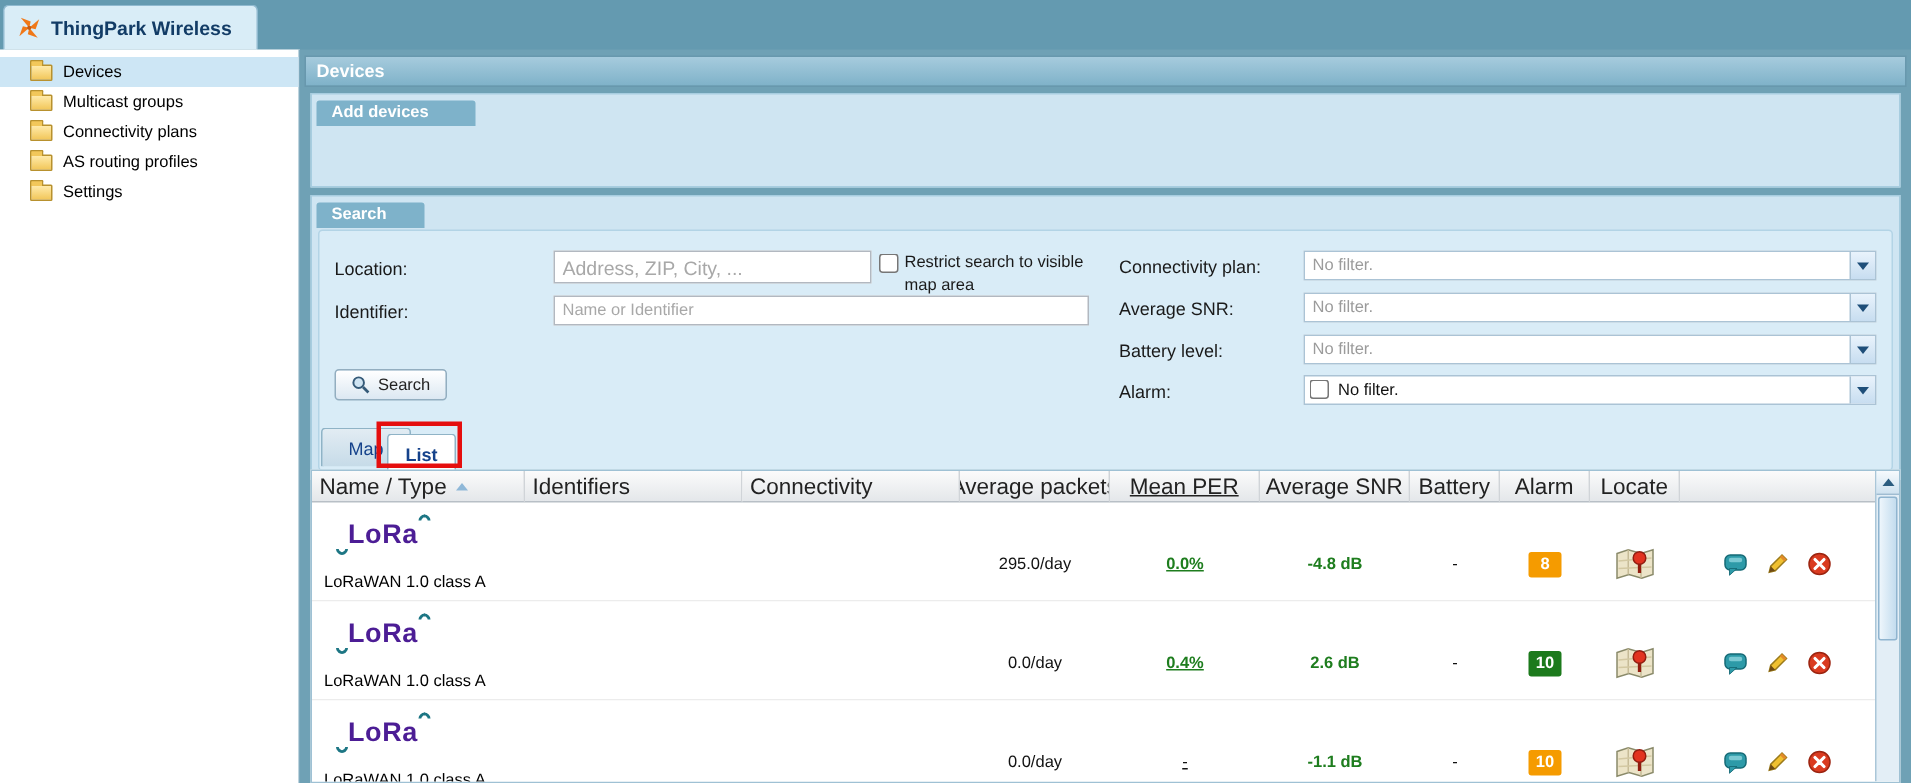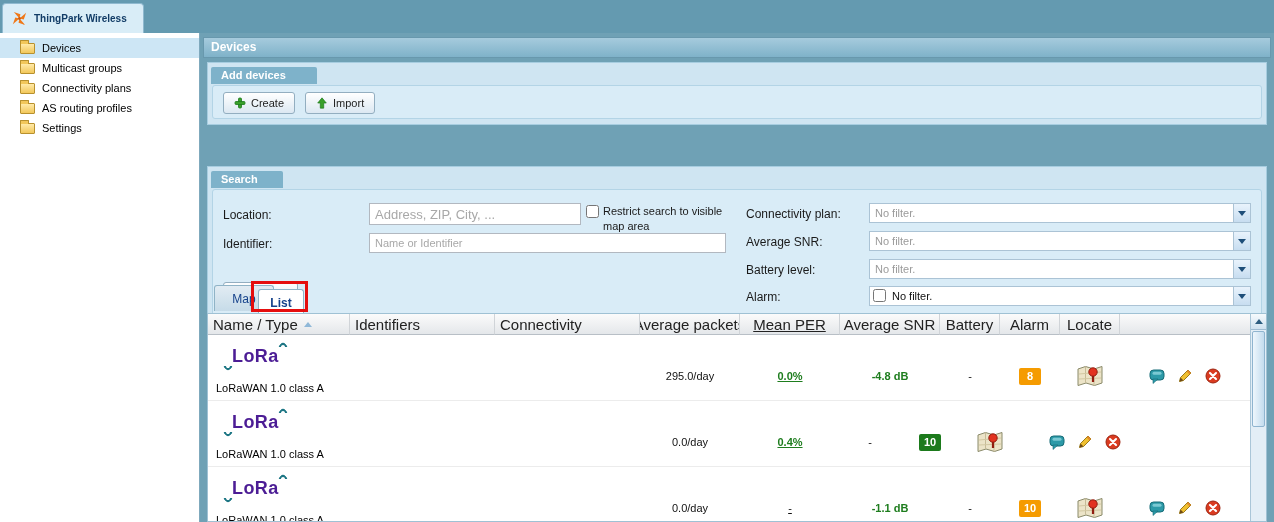--- a/index.html
+++ b/index.html
@@ -12,7 +12,7 @@
   .app-tab{position:absolute;left:2px;top:3px;height:30px;display:flex;align-items:center;gap:6px;
            padding:0 16px 0 8px;background:#d9edf7;border:1px solid #8fb9cf;border-bottom:none;
            border-radius:4px 4px 0 0;cursor:pointer;}
-  .app-title{font-weight:bold;color:#123c66;font-size:10px;}
+  .app-title{font-weight:bold;color:#123c66;font-size:13px;}
 
   
   .sidebar{position:absolute;left:0;top:33px;width:200px;bottom:0;background:#fff;border-right:1px solid #7fa9bd;}

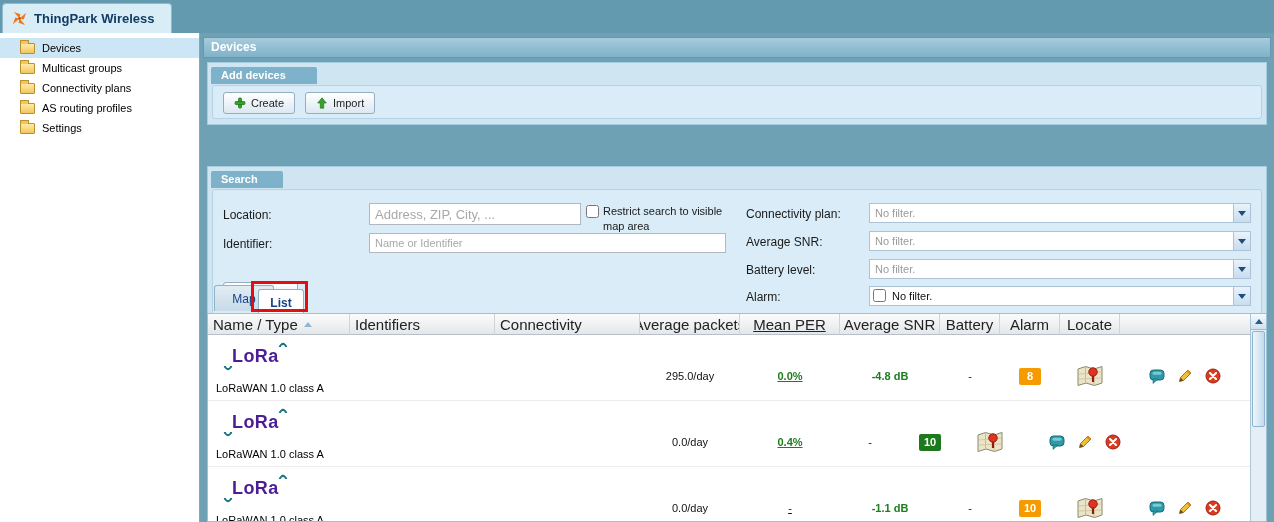--- a/index.html
+++ b/index.html
@@ -153,27 +153,6 @@
 
     <div class="panel add-panel">
       <div class="panel-tab" style="min-width:106px;">Add devices</div>
-      <div class="fieldset">
-        <div class="add-btns">
-          <button class="btn">
-            <span class="icon-btn">
-              <svg width="12" height="12" viewBox="0 0 12 12">
-                <rect x="4.5" y="1" width="3" height="10" rx="1" fill="#3aa02a" stroke="#1c7a1c" stroke-width="0.8"></rect>
-                <rect x="1" y="4.5" width="10" height="3" rx="1" fill="#3aa02a" stroke="#1c7a1c" stroke-width="0.8"></rect>
-              </svg>
-            </span>
-            <span>Create</span>
-          </button>
-          <button class="btn">
-            <span class="icon-btn">
-              <svg width="12" height="12" viewBox="0 0 14 14">
-                <path d="M7 1 L12 7 H9 V13 H5 V7 H2 Z" fill="#3aa02a" stroke="#1c7a1c" stroke-width="0.8"></path>
-              </svg>
-            </span>
-            <span>Import</span>
-          </button>
-        </div>
-      </div>
     </div>
 
     <div class="panel search-panel">

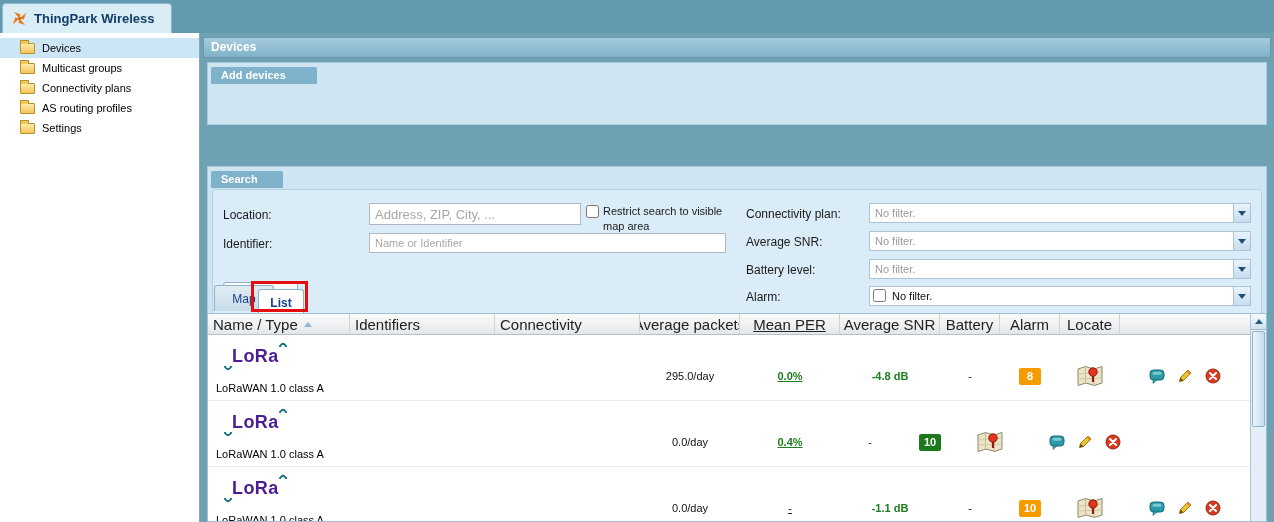--- a/index.html
+++ b/index.html
@@ -37,7 +37,7 @@
   .fieldset{position:absolute;left:4px;right:4px;top:22px;bottom:5px;background:#d9ecf7;
             border:1px solid #b3d4e6;border-radius:3px;}
   .add-panel{top:29px;height:63px;}
-  .search-panel{top:97px;height:190px;margin-top:36px;}
+  .search-panel{top:97px;height:190px;}
 
   .btn{display:inline-flex;align-items:center;gap:5px;height:22px;padding:0 10px;
        background:linear-gradient(#ffffff,#dce8f2);border:1px solid #93aec0;border-radius:3px;

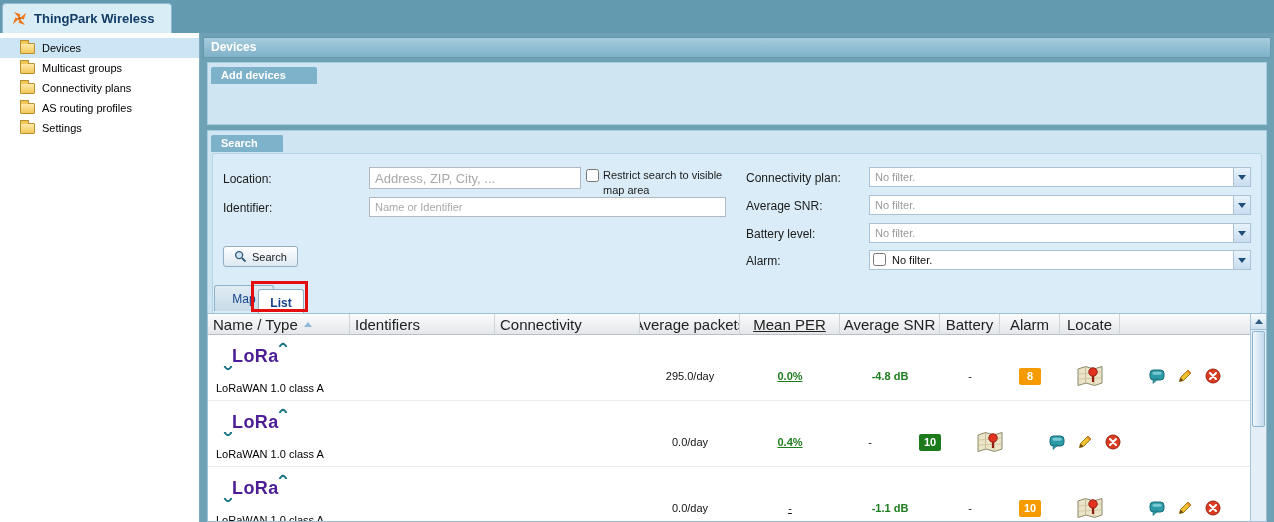--- a/index.html
+++ b/index.html
@@ -290,6 +290,7 @@
         <div class="cell c2 val"></div>
         <div class="cell c3 val">0.0/day</div>
         <div class="cell c4 val green">0.4%</div>
+        <div class="cell c5 val green">2.6 dB</div>
         <div class="cell c6 val">-</div>
         <div class="cell c7 val">
             <span class="badge" style="background-color: rgb(28, 122, 28);">10</span>

